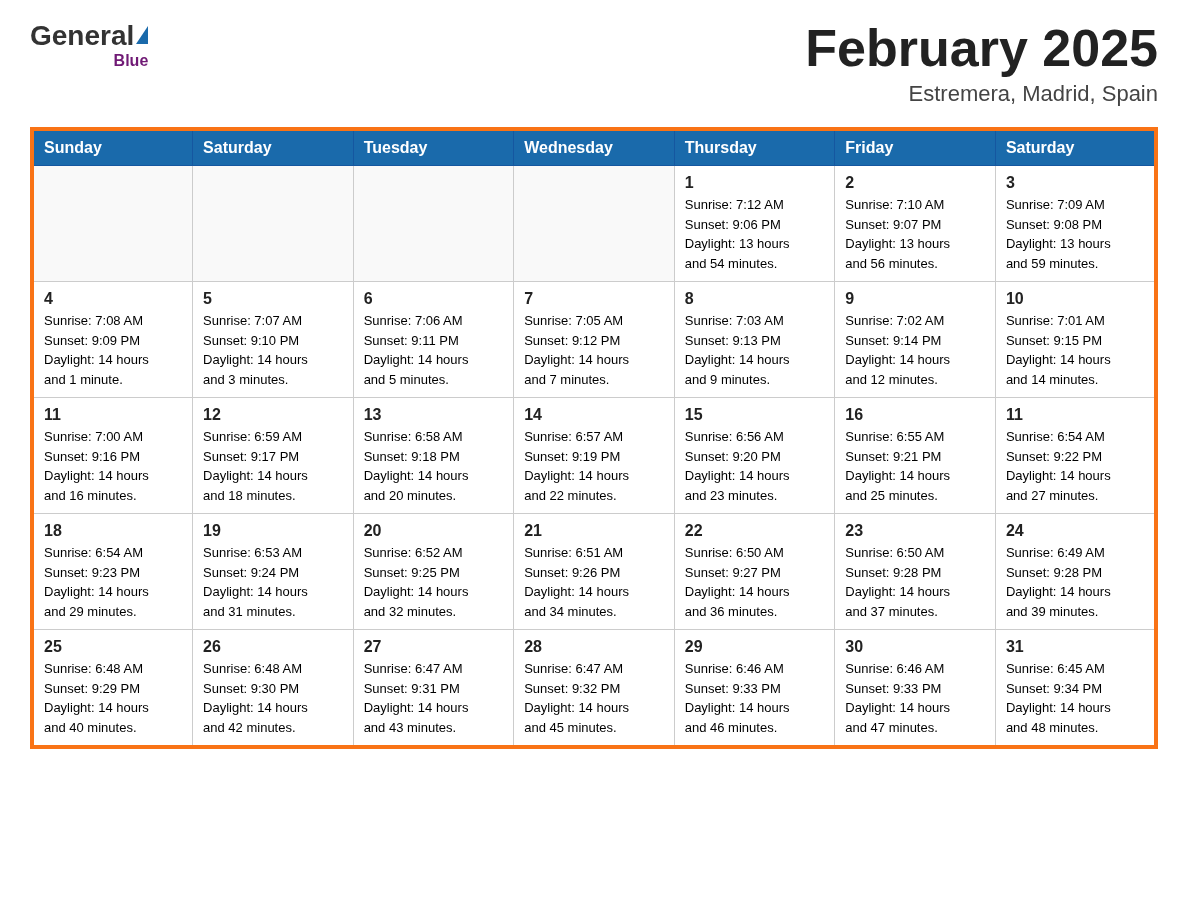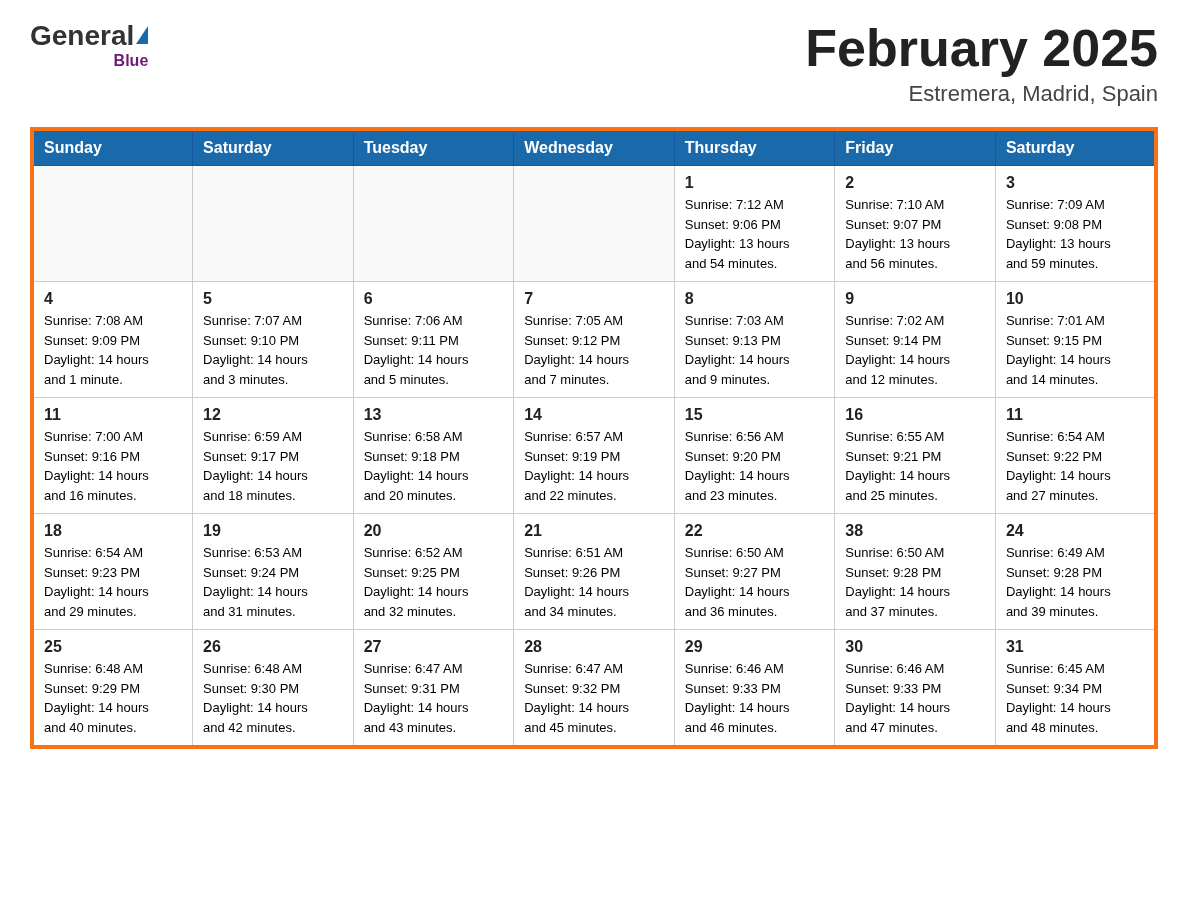--- a/index.html
+++ b/index.html
@@ -227,7 +227,7 @@
           <div class="day-info">Sunrise: 6:50 AM<br>Sunset: 9:27 PM<br>Daylight: 14 hours<br>and 36 minutes.</div>
         </td>
         <td>
-          <span class="day-number">38</span>
+          <span class="day-number">23</span>
           <div class="day-info">Sunrise: 6:50 AM<br>Sunset: 9:28 PM<br>Daylight: 14 hours<br>and 37 minutes.</div>
         </td>
         <td>

